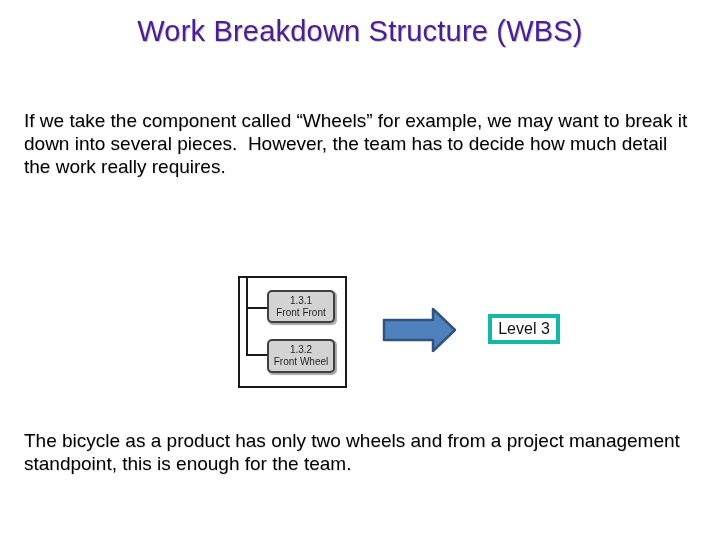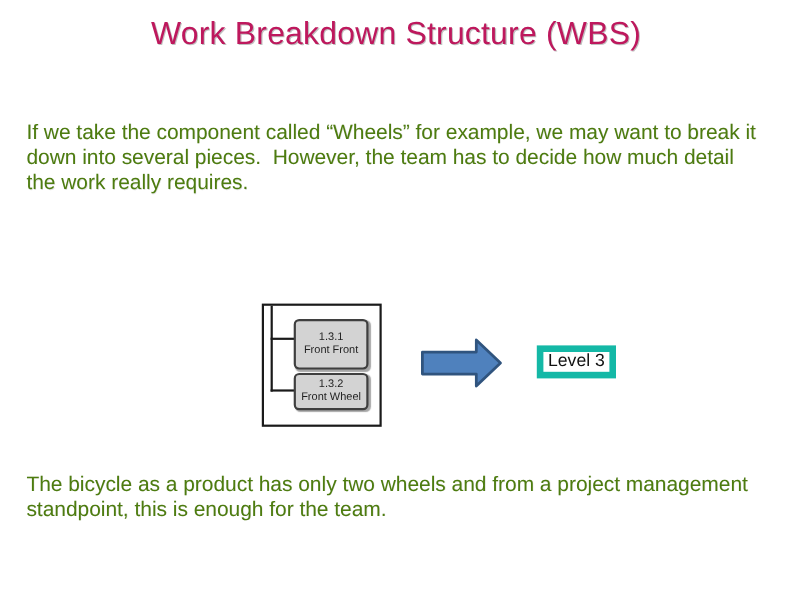--- a/index.html
+++ b/index.html
@@ -23,7 +23,7 @@
     text-align: center;
     font-size: 29px;
     font-weight: 400;
-    color: #be185d;
+    color: #4c1d95;
     text-shadow: 1px 1px 0 rgba(0,0,0,0.25);
     letter-spacing: 0.2px;
   }

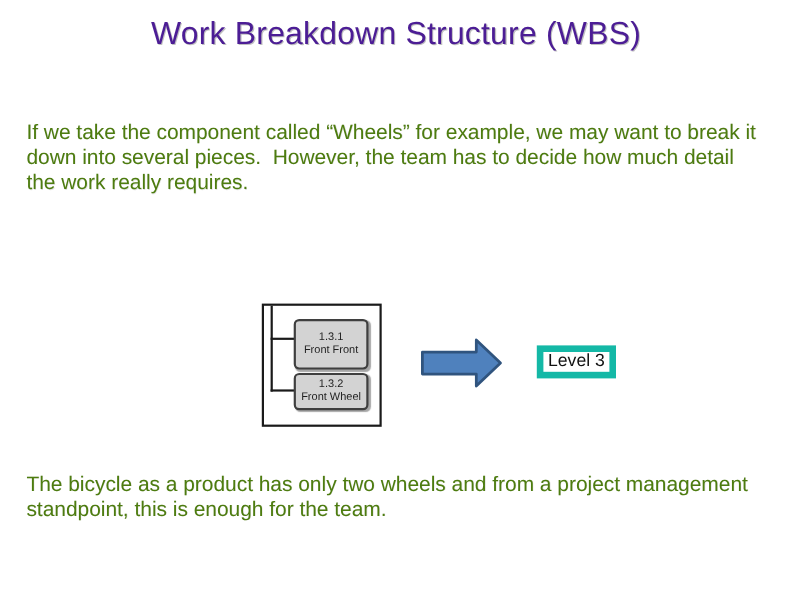--- a/index.html
+++ b/index.html
@@ -34,7 +34,7 @@
     width: 664px;
     font-size: 19px;
     line-height: 23px;
-    color: #4d7c0f;
+    color: #000000;
     white-space: pre-wrap;
     text-shadow: 0.5px 0.5px 0 rgba(0,0,0,0.12);
   }

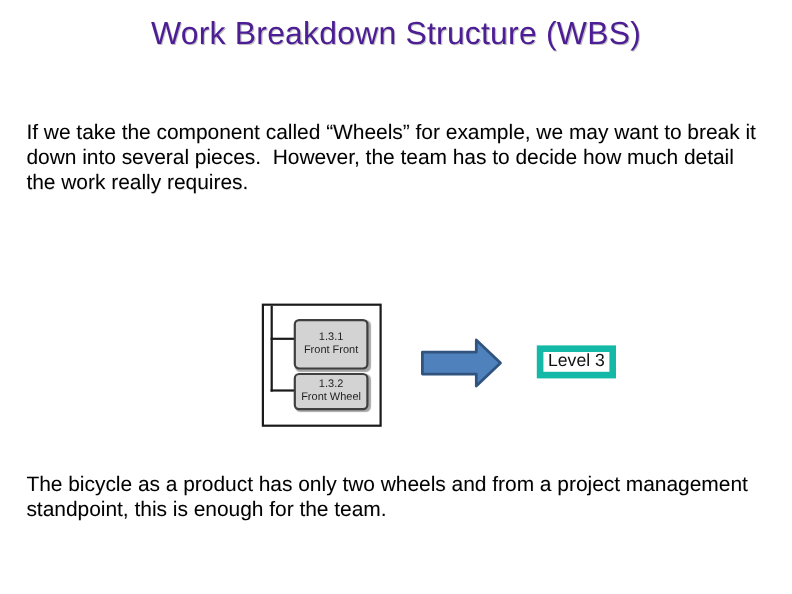--- a/index.html
+++ b/index.html
@@ -78,7 +78,7 @@
     line-height: 12px;
     color: #1f1f1f;
   }
-  .node-front { top: 290px; height: 46px; }
+  .node-front { top: 290px; height: 33px; }
   .node-rear  { top: 339px; height: 34px; text-align: center; }
 
   .arrow-wrap {

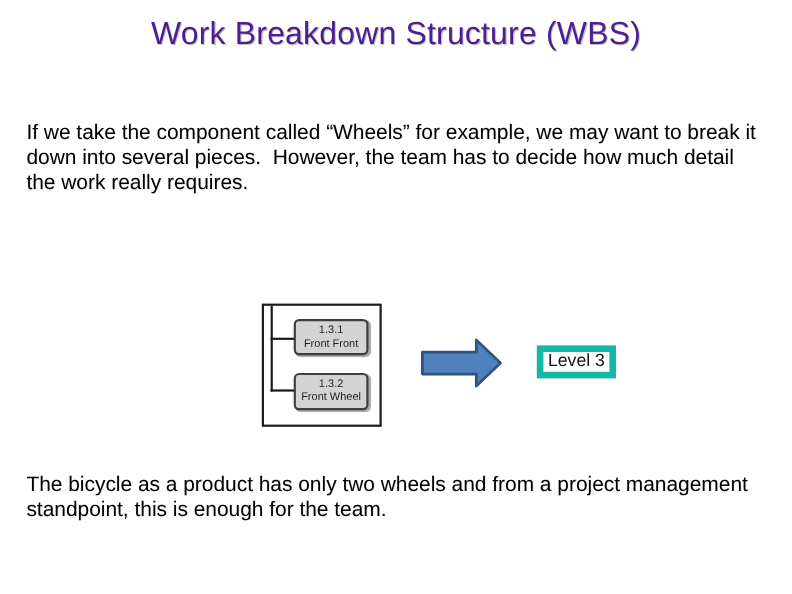--- a/index.html
+++ b/index.html
@@ -96,7 +96,7 @@
     width: 72px;
     height: 30px;
     background: #ffffff;
-    border: 6px solid #14b8a6;
+    border: 4px solid #14b8a6;
     display: flex;
     align-items: center;
     justify-content: center;

